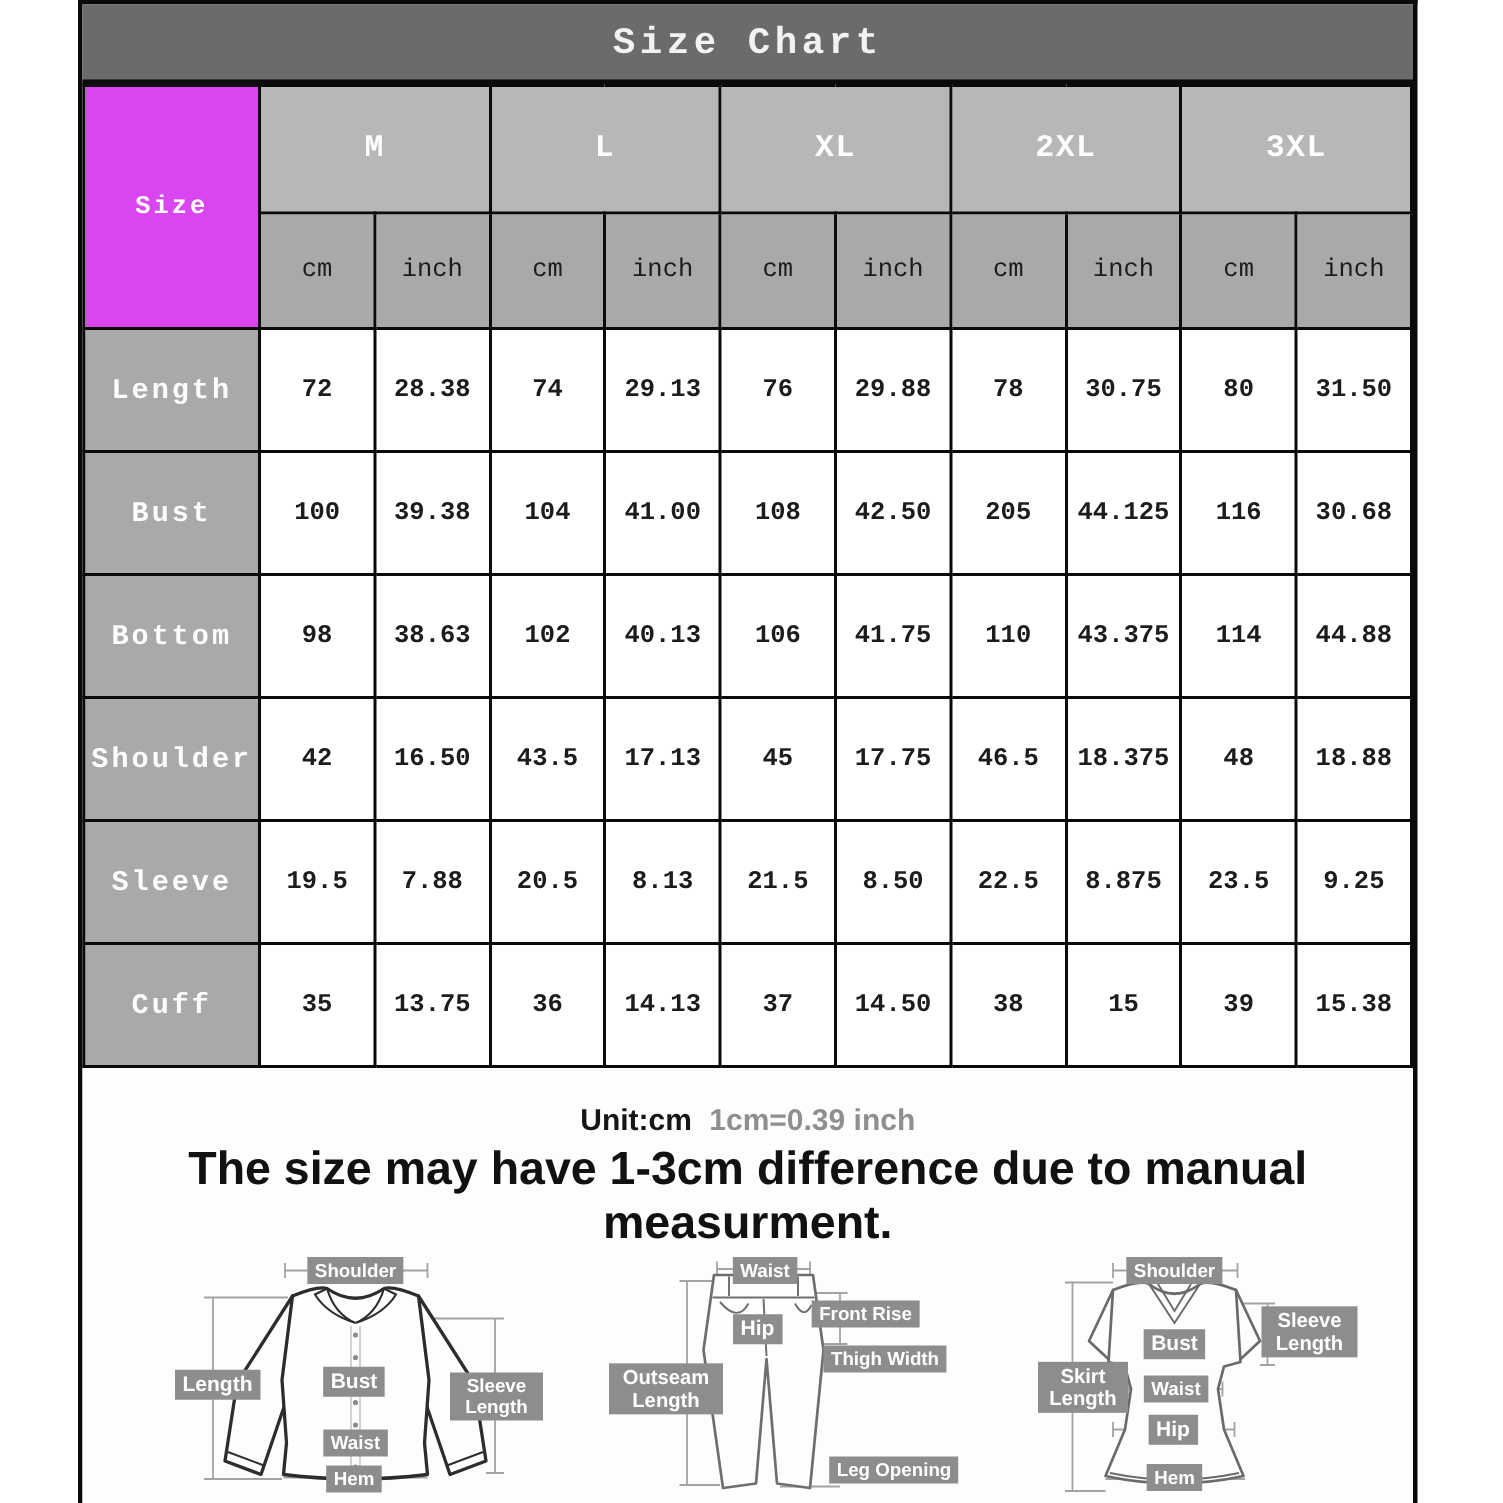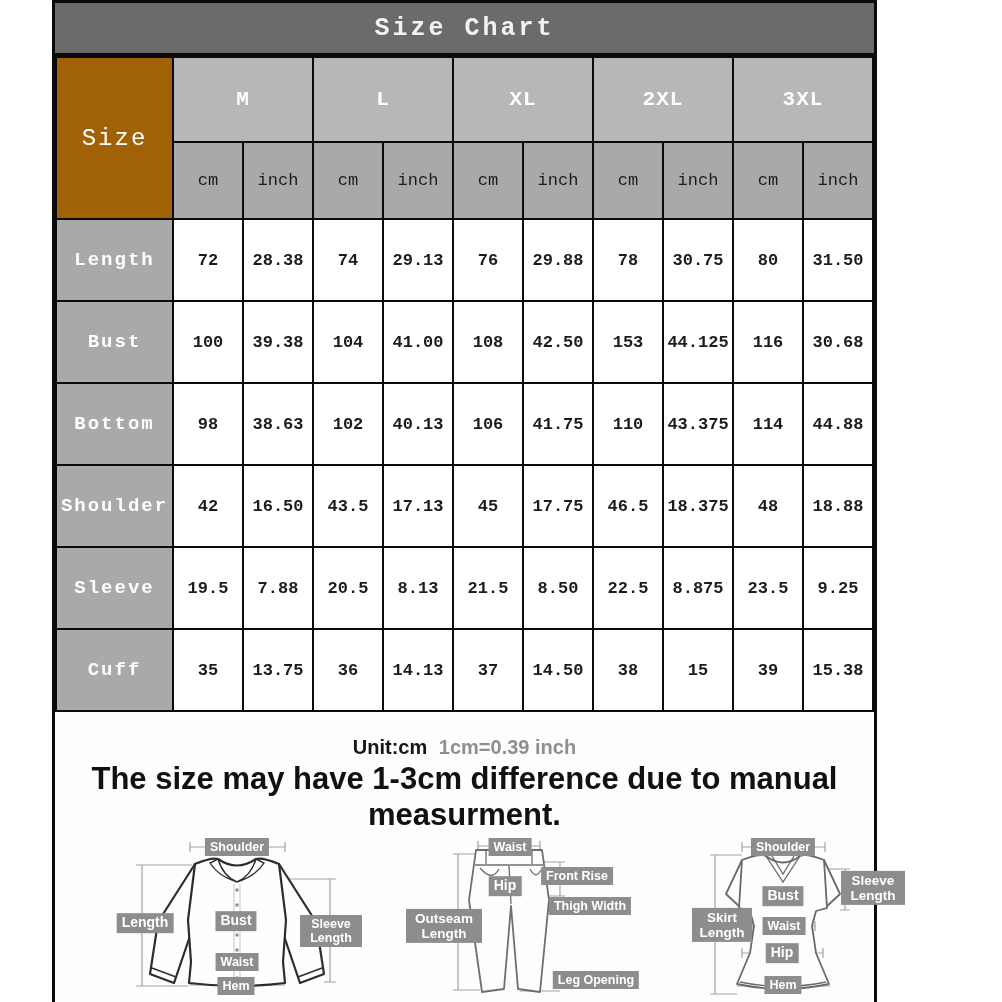--- a/index.html
+++ b/index.html
@@ -5,7 +5,7 @@
   html,body{margin:0;padding:0;background:#fff;}
   .canvas{position:relative;width:1002px;height:1002px;background:#fff;overflow:hidden;
           font-family:"Liberation Sans",sans-serif;}
-  .frame{position:absolute;left:52px;top:0;width:825px;height:1002px;box-sizing:border-box;
+  .frame{position:absolute;left:52px;top:0;width:893px;height:1002px;box-sizing:border-box;
          border-left:3px solid #0a0a0a;border-right:3px solid #0a0a0a;border-top:3px solid #0a0a0a;}
   .titlebar{height:50px;background:#6b6b6b;border-bottom:3px solid #0a0a0a;
             display:flex;align-items:center;justify-content:center;}

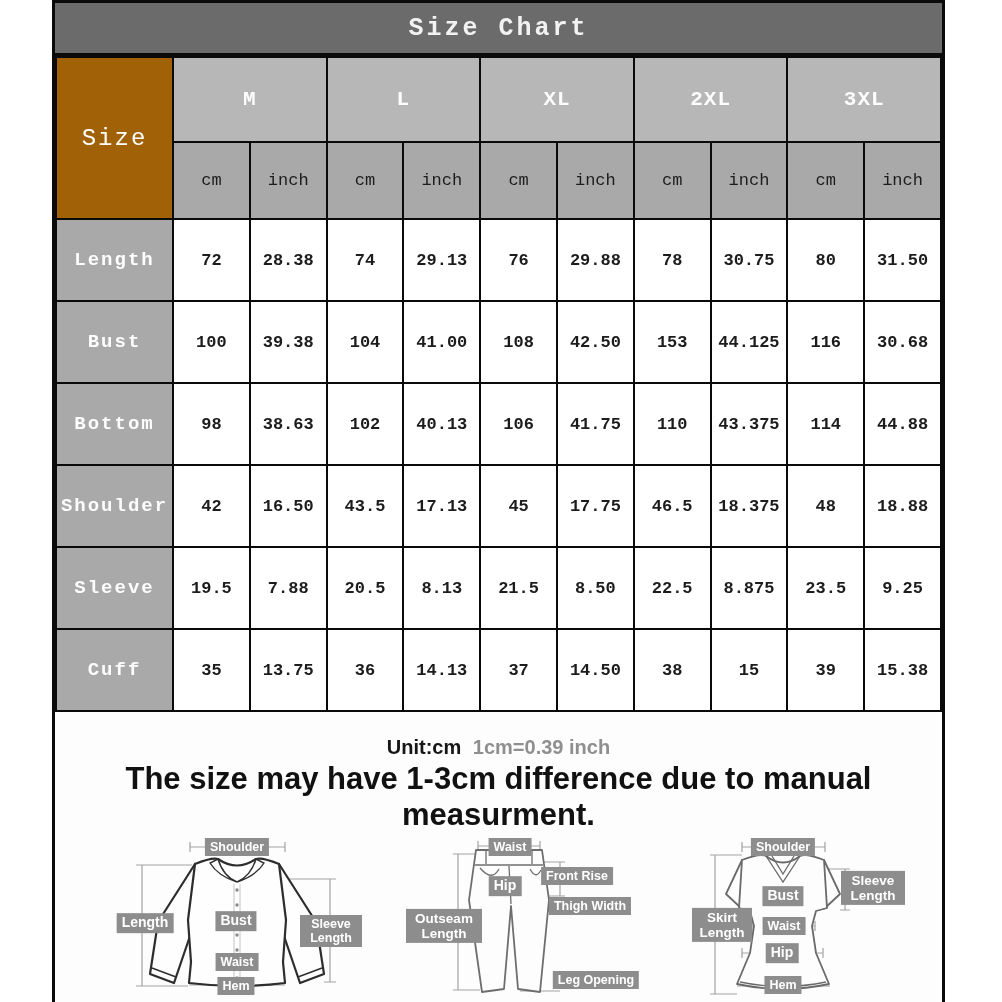--- a/index.html
+++ b/index.html
@@ -15,7 +15,7 @@
                    font-family:"Liberation Mono",monospace;}
   table.size-table td,table.size-table th{border:2px solid #0a0a0a;text-align:center;
                    vertical-align:middle;padding:0;overflow:hidden;}
-  th.corner{background:#a16207;color:#fff;font-size:24px;font-weight:normal;letter-spacing:2px;}
+  th.corner{background:#d946ef;color:#fff;font-size:17px;font-weight:bold;letter-spacing:2px;}
   tr.size-row{height:85px;}
   th.sizeh{background:#b7b7b7;color:#fdfdfd;font-size:21px;font-weight:bold;letter-spacing:1px;}
   tr.unit-row{height:77px;}

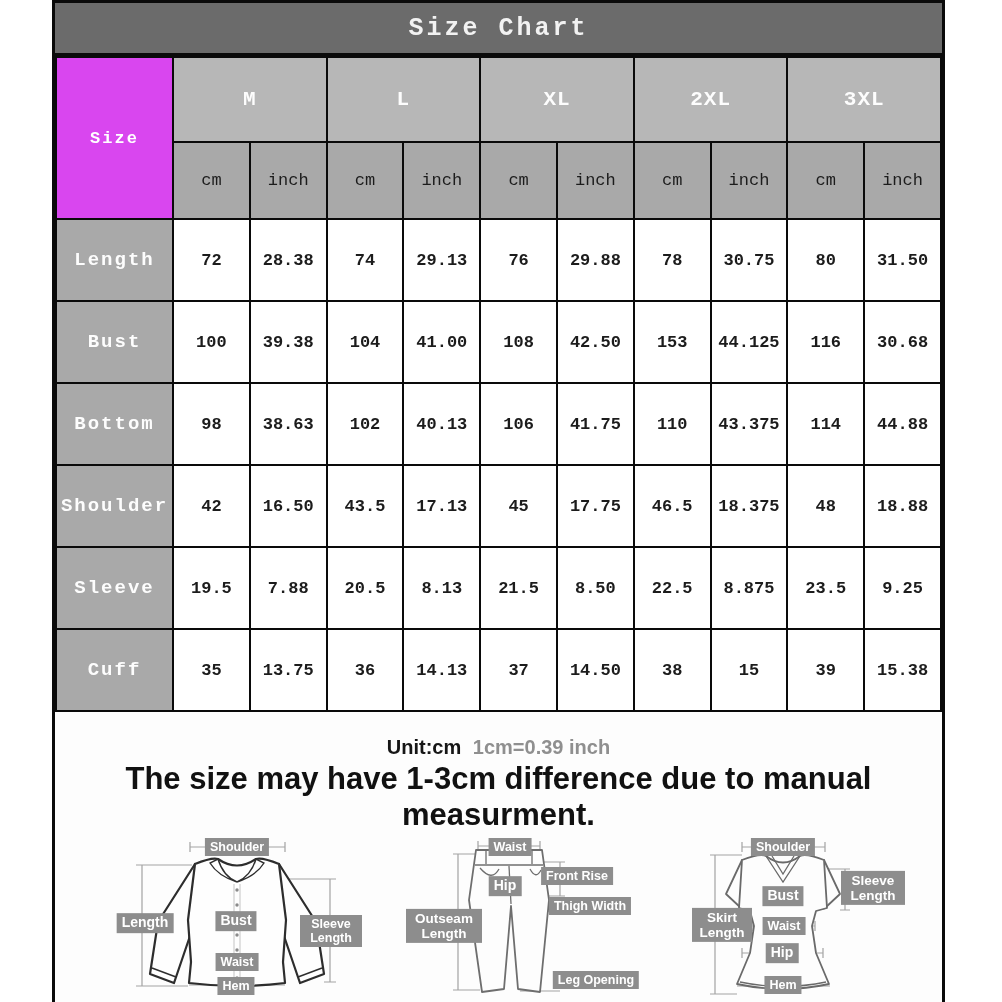--- a/index.html
+++ b/index.html
@@ -108,7 +108,7 @@
           <td>41.00</td>
           <td>108</td>
           <td>42.50</td>
-          <td>153</td>
+          <td>205</td>
           <td>44.125</td>
           <td>116</td>
           <td>30.68</td>

